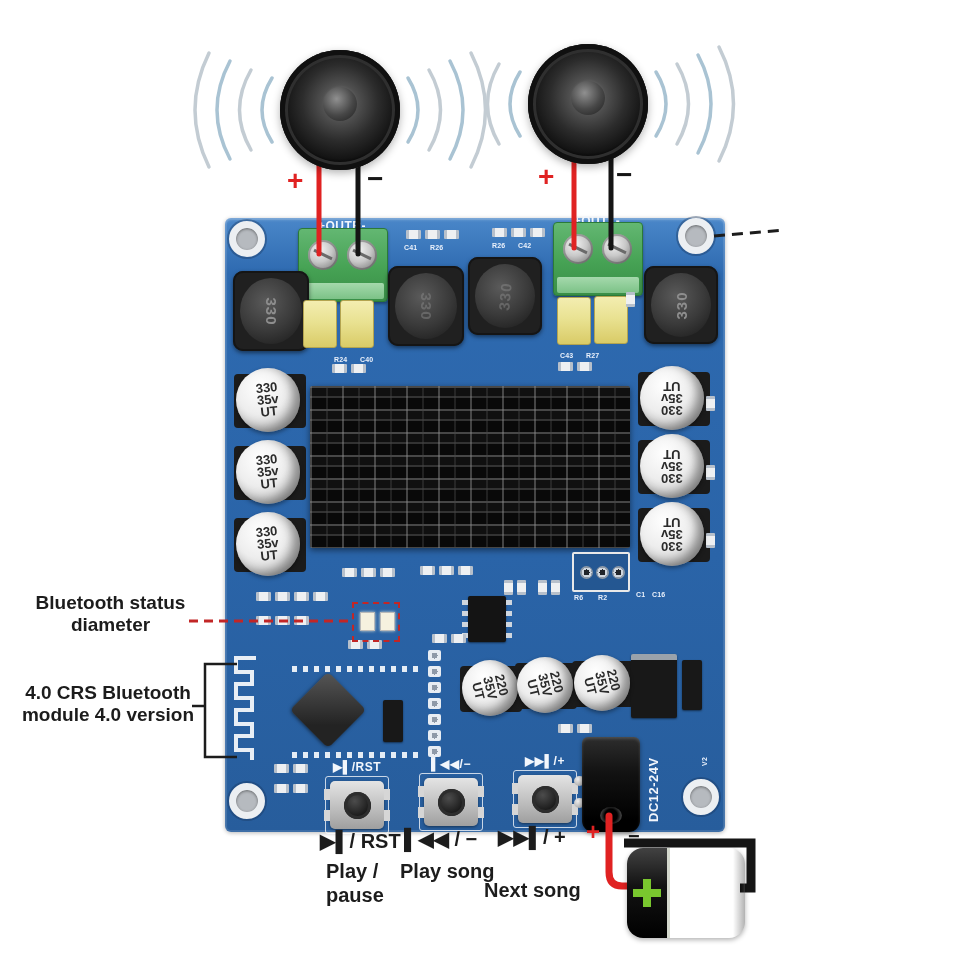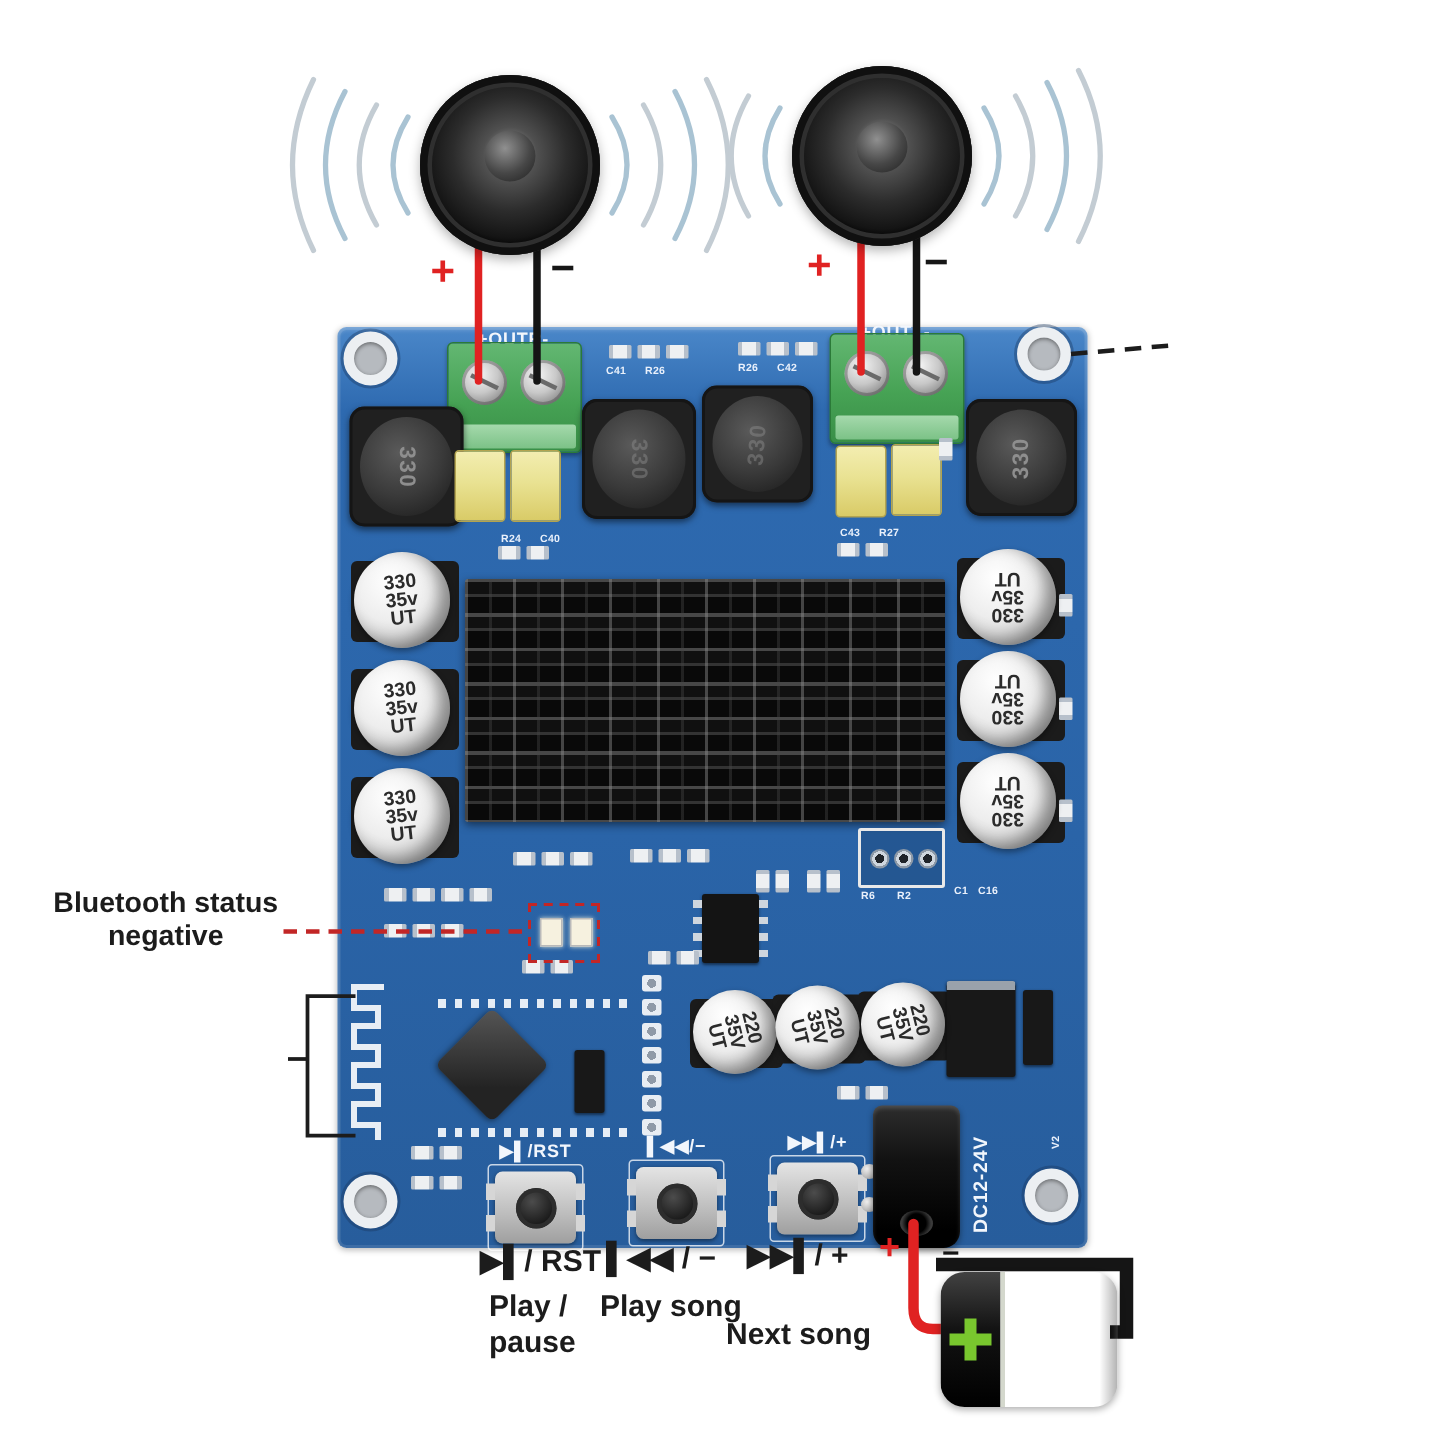--- a/index.html
+++ b/index.html
@@ -426,7 +426,7 @@
   <div class="abs pm blk z6" style="left:628px;top:826px;font-size:20px;">−</div>
 
   <div class="abs ann pre ctr z6" style="left:28px;top:592px;width:165px;">Bluetooth status
-negative</div>
+diameter</div>
 
   <div class="abs ann z6" style="left:320px;top:830px;font-size:20px;">▶▌/ RST</div>
   <div class="abs ann pre z6" style="left:326px;top:860px;font-size:20px;">Play /

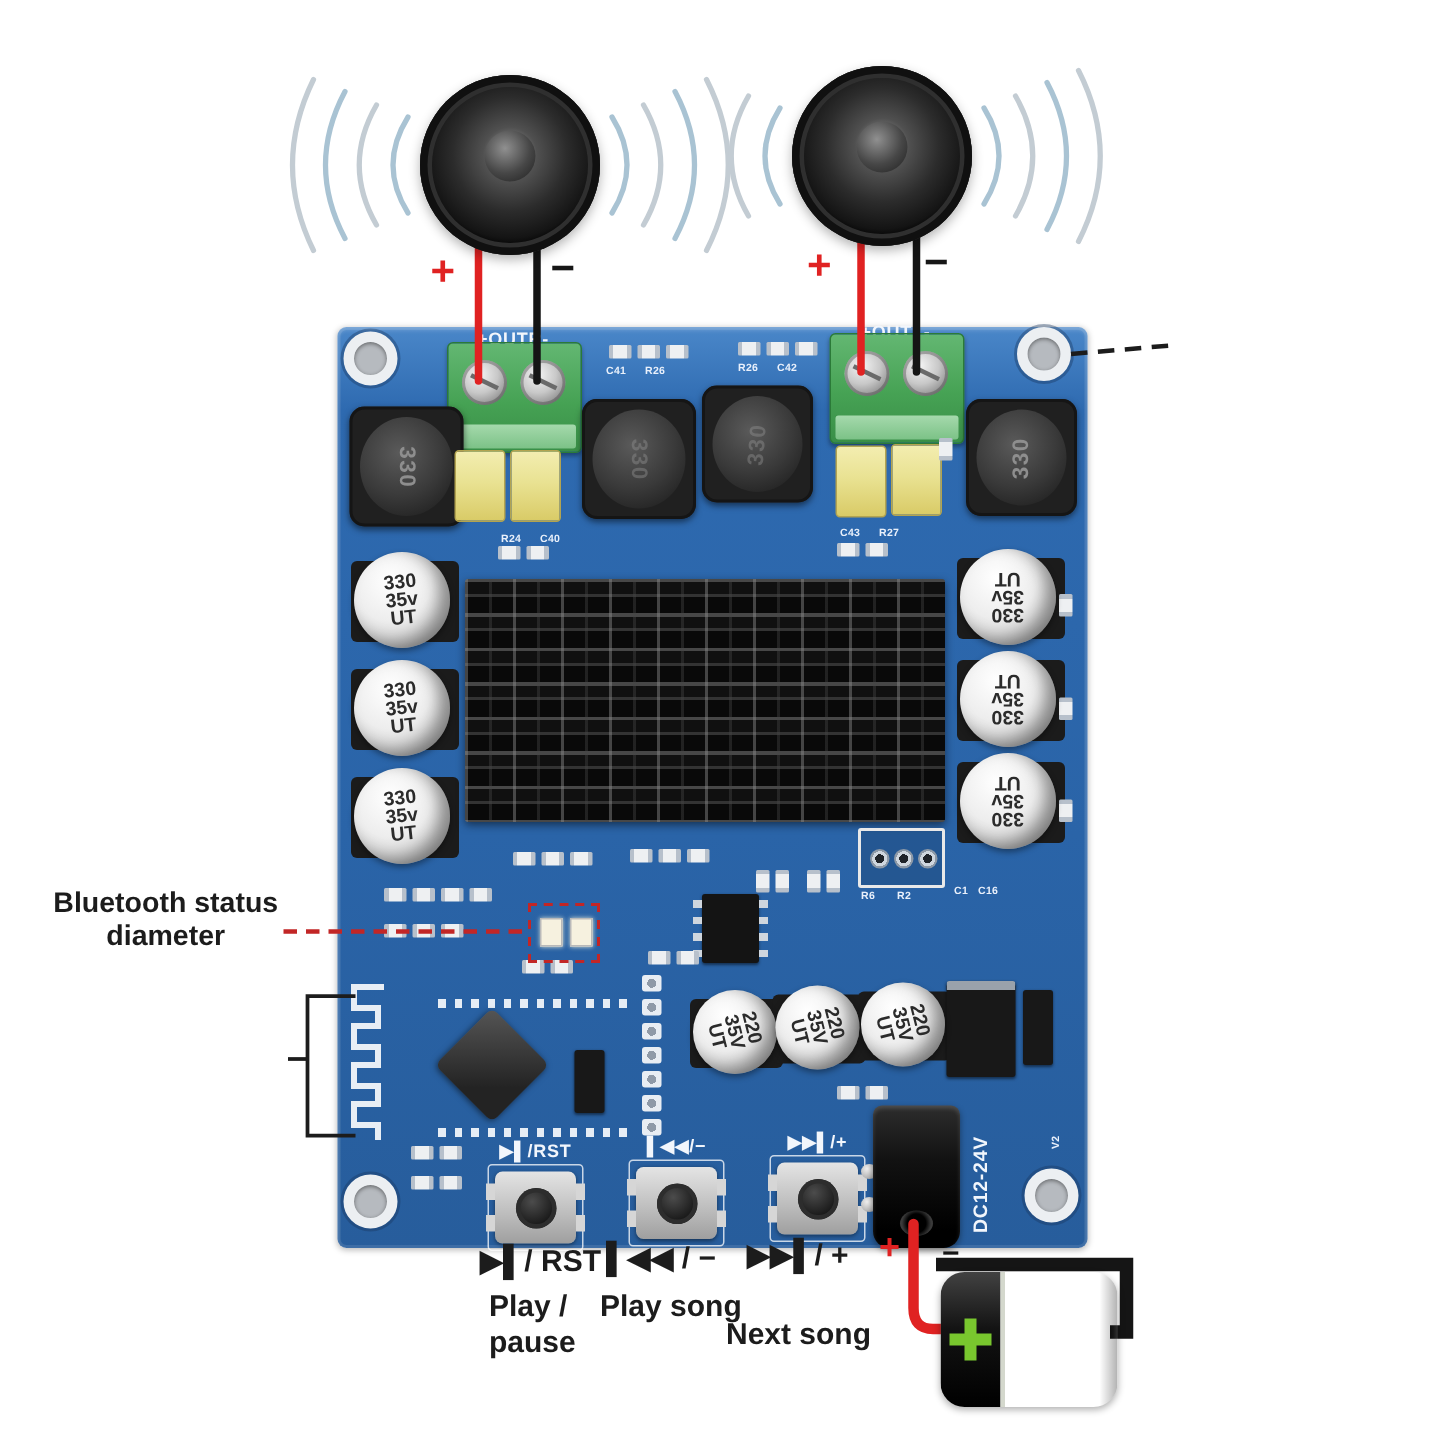--- a/index.html
+++ b/index.html
@@ -427,6 +427,8 @@
 
   <div class="abs ann pre ctr z6" style="left:28px;top:592px;width:165px;">Bluetooth status
 diameter</div>
+  <div class="abs ann pre ctr z6" style="left:18px;top:682px;width:180px;">4.0 CRS Bluetooth
+module 4.0 version</div>
 
   <div class="abs ann z6" style="left:320px;top:830px;font-size:20px;">▶▌/ RST</div>
   <div class="abs ann pre z6" style="left:326px;top:860px;font-size:20px;">Play /

